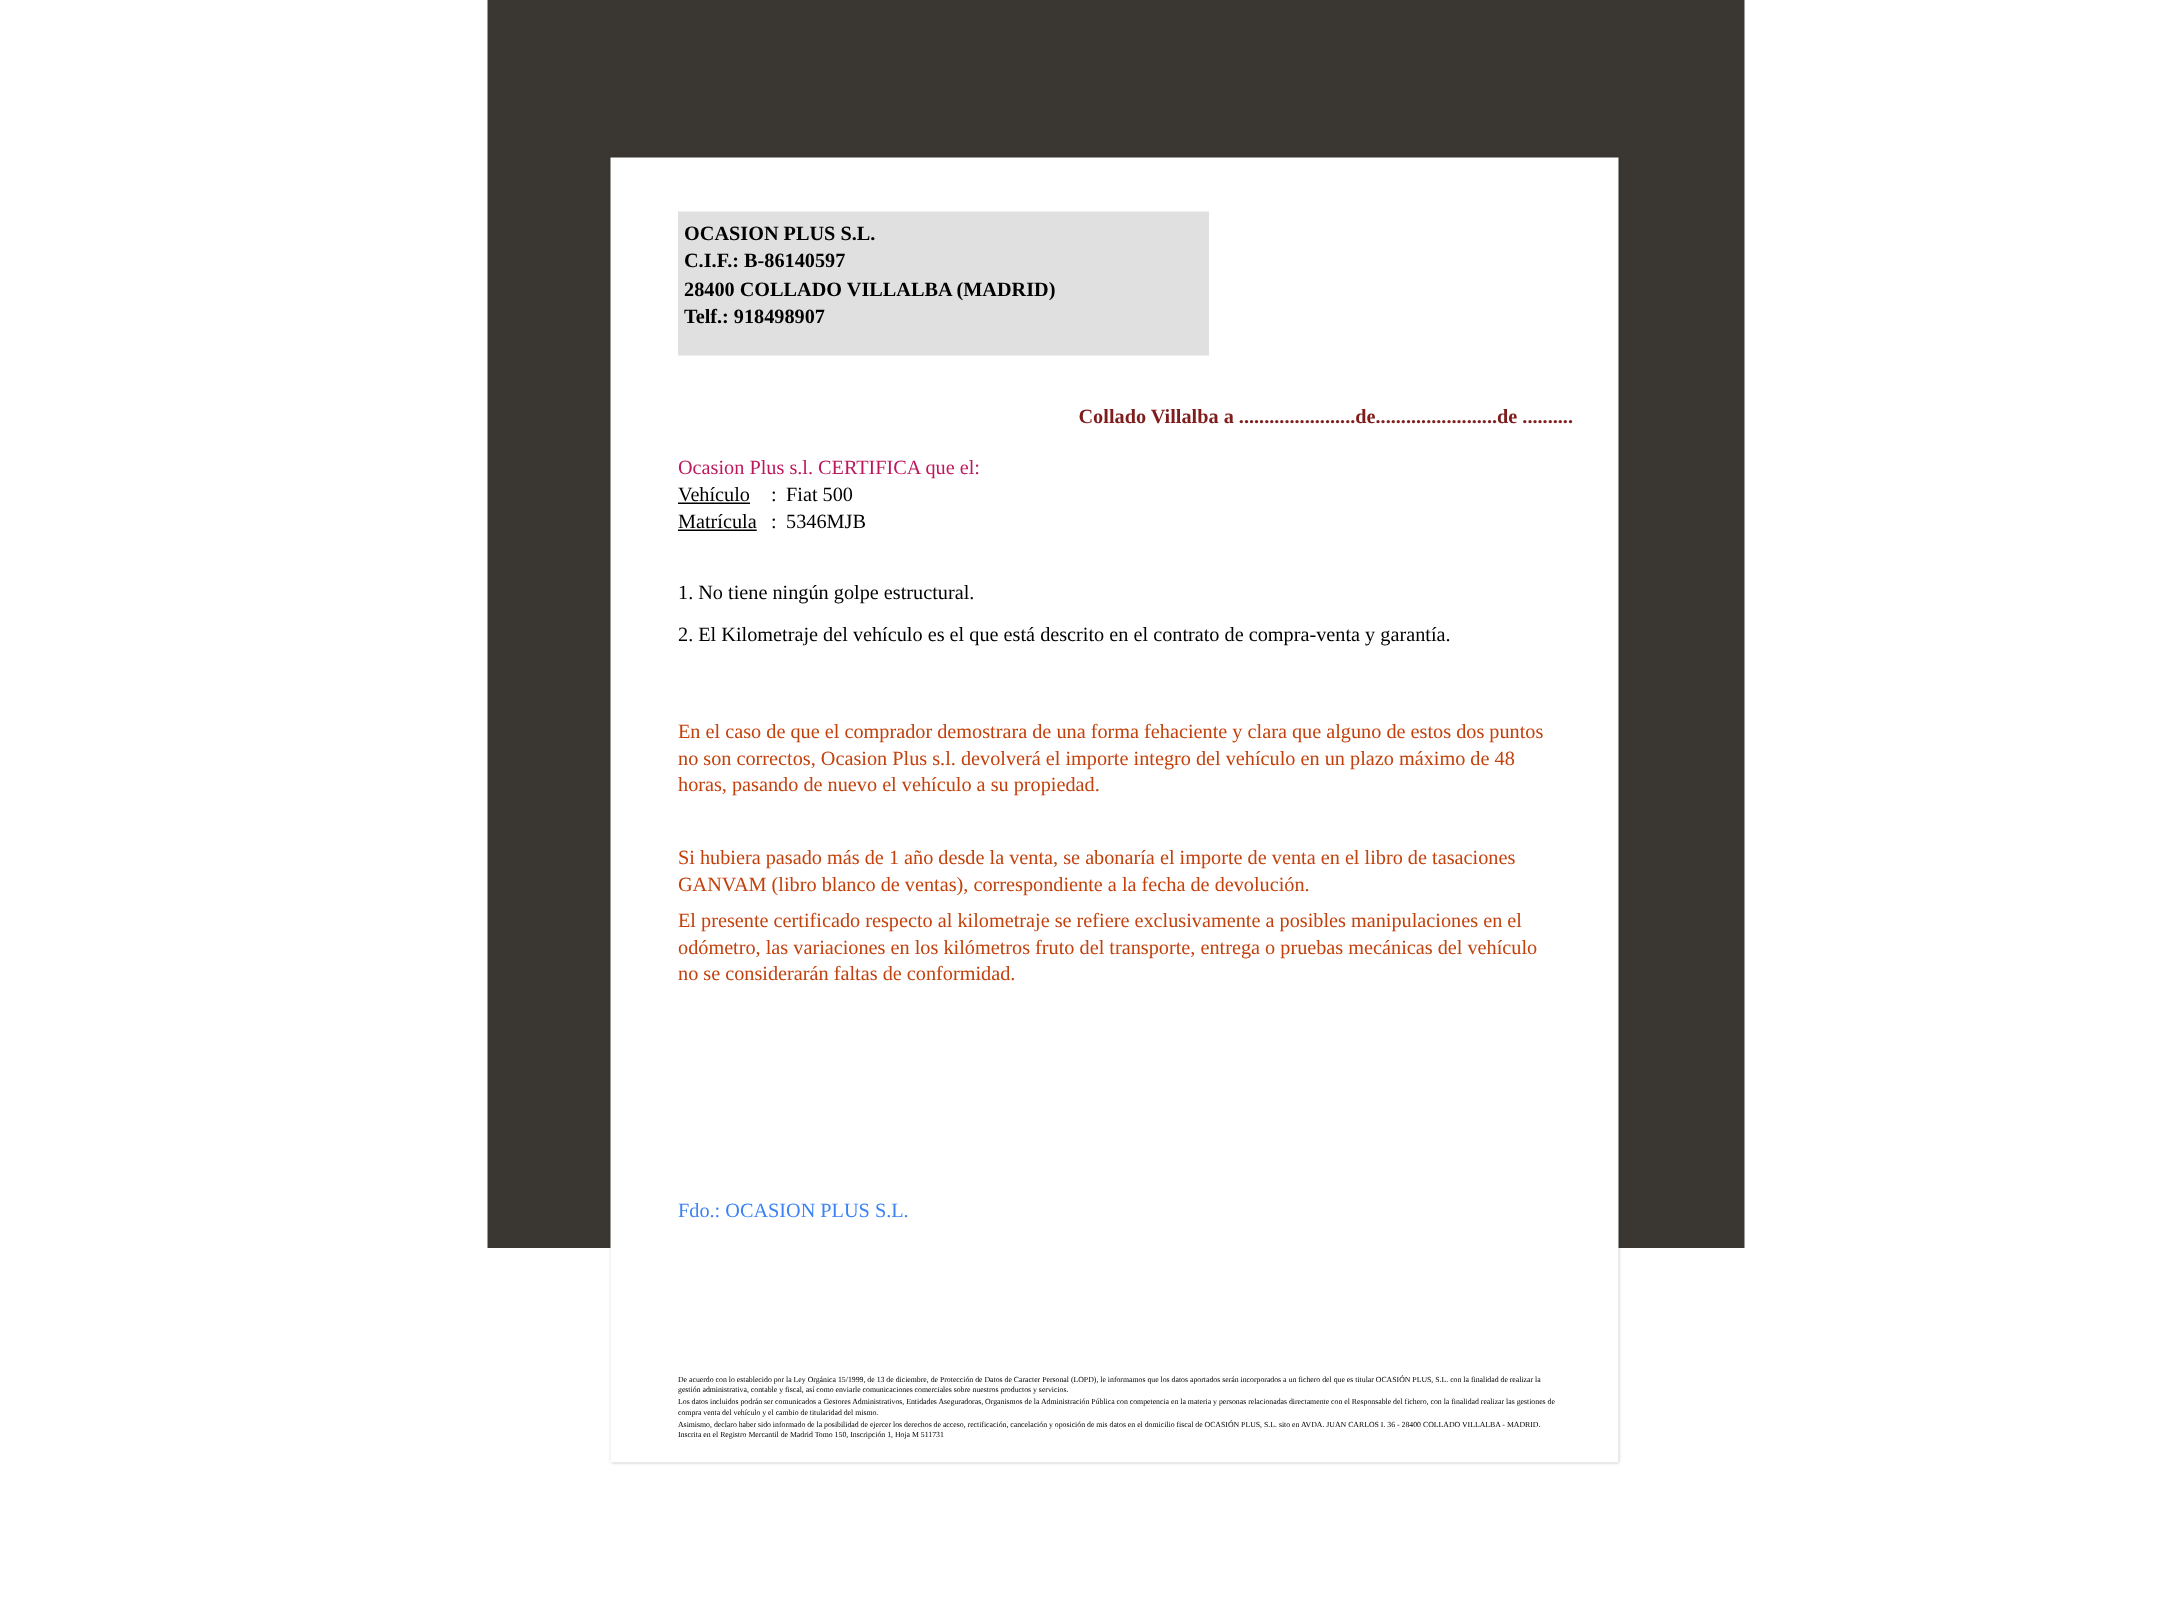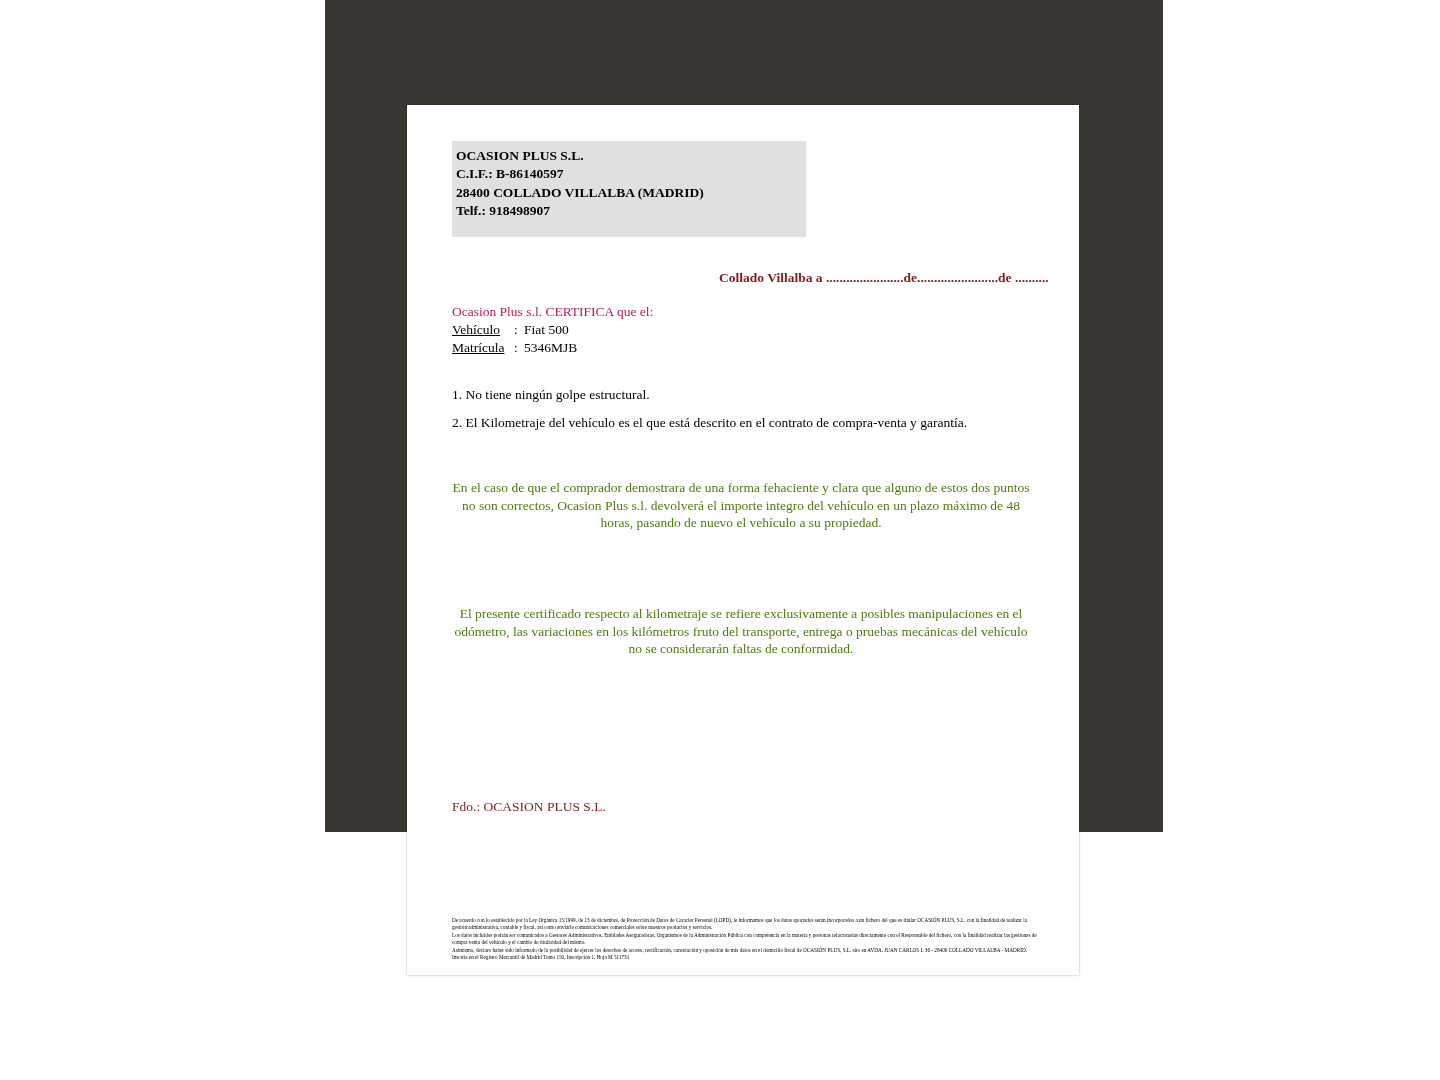--- a/index.html
+++ b/index.html
@@ -93,8 +93,8 @@
     width: 578px;
     font-size: 13.5px;
     line-height: 17.5px;
-    color: #4d7c0f;
-    text-align: center;
+    color: #c2410c;
+    text-align: left;
   }
   .para.a { top: 374px; }
   .para.b { top: 428px; }

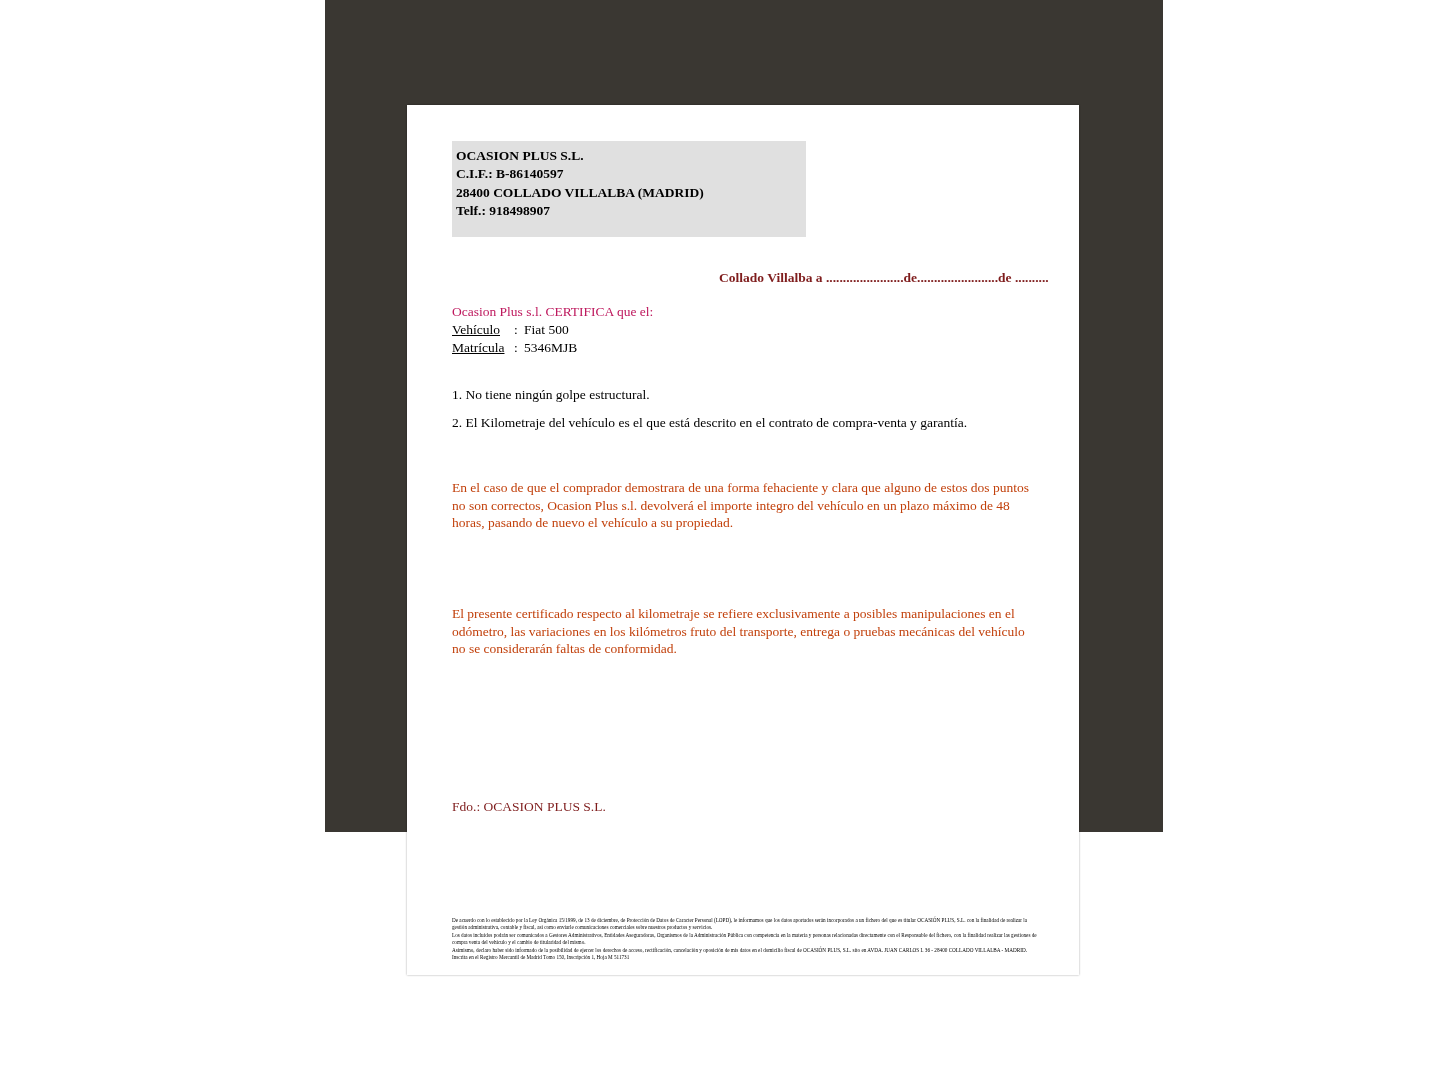--- a/index.html
+++ b/index.html
@@ -149,6 +149,7 @@
     <div class="point p2">2. El Kilometraje del vehículo es el que está descrito en el contrato de compra-venta y garantía.</div>
 
     <div class="para a">En el caso de que el comprador demostrara de una forma fehaciente y clara que alguno de estos dos puntos no son correctos, Ocasion Plus s.l. devolverá el importe integro del vehículo en un plazo máximo de 48 horas, pasando de nuevo el vehículo a su propiedad.</div>
+    <div class="para c">Si hubiera pasado más de 1 año desde la venta, se abonaría el importe de venta en el libro de tasaciones GANVAM (libro blanco de ventas), correspondiente a la fecha de devolución.</div>
     <div class="para d">El presente certificado respecto al kilometraje se refiere exclusivamente a posibles manipulaciones en el odómetro, las variaciones en los kilómetros fruto del transporte, entrega o pruebas mecánicas del vehículo no se considerarán faltas de conformidad.</div>
 
     <div class="signature">Fdo.: OCASION PLUS S.L.</div>

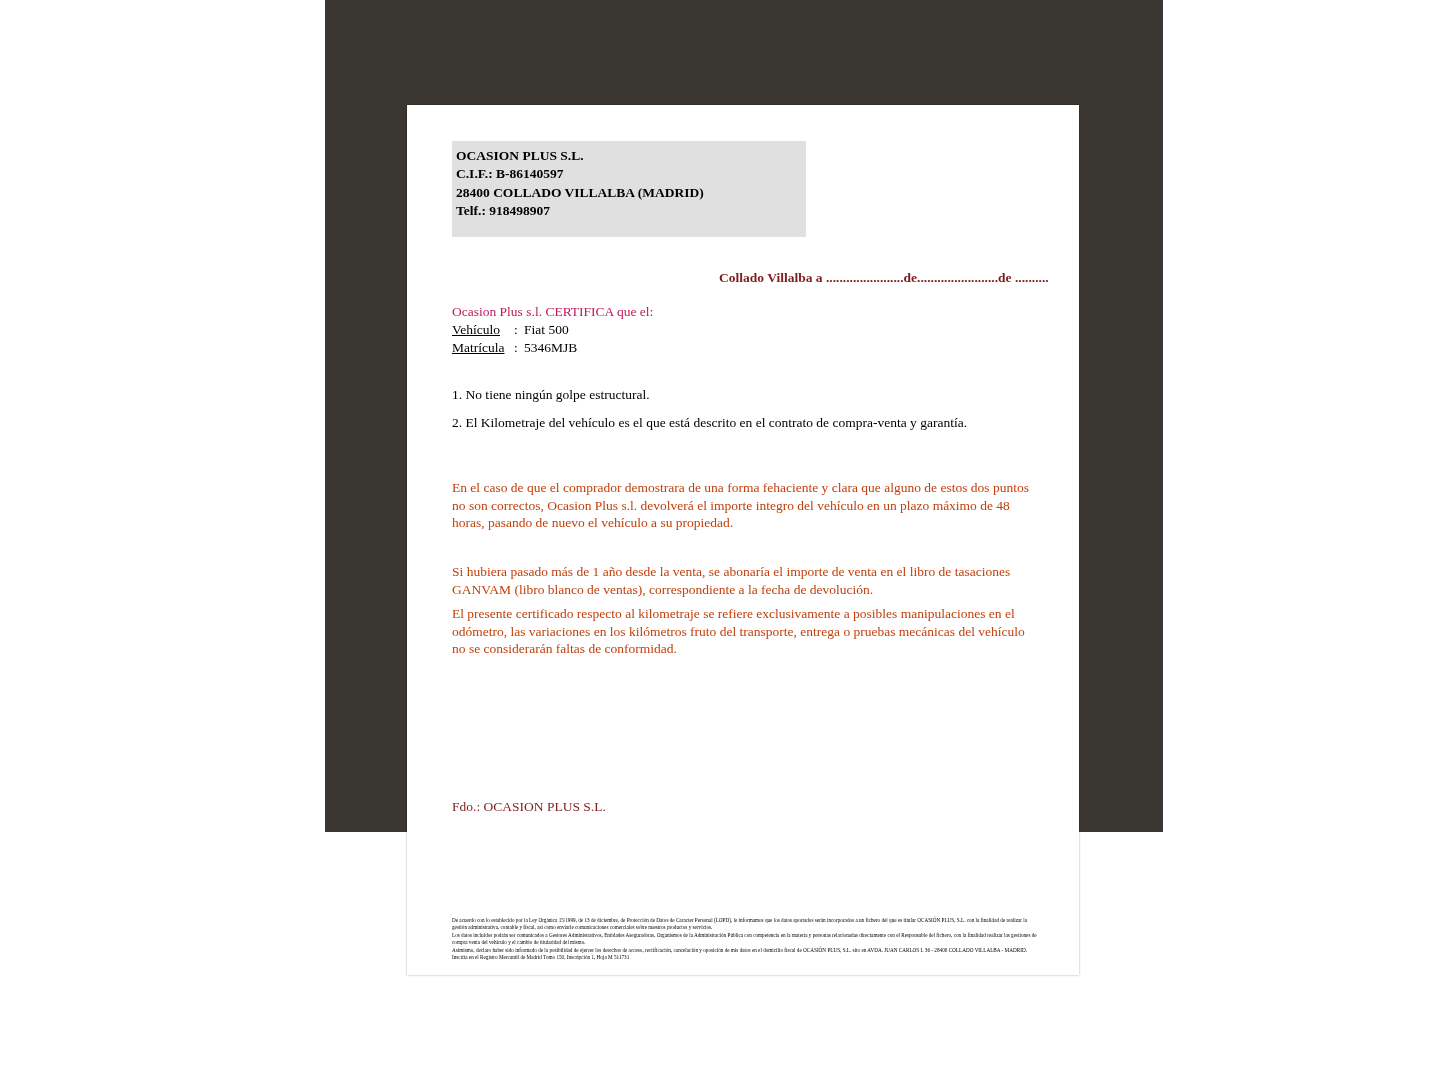--- a/index.html
+++ b/index.html
@@ -105,7 +105,7 @@
     left: 45px;
     top: 694px;
     font-size: 13.5px;
-    color: #7f1d1d;
+    color: #3b82f6;
   }
   .legal {
     position: absolute;

